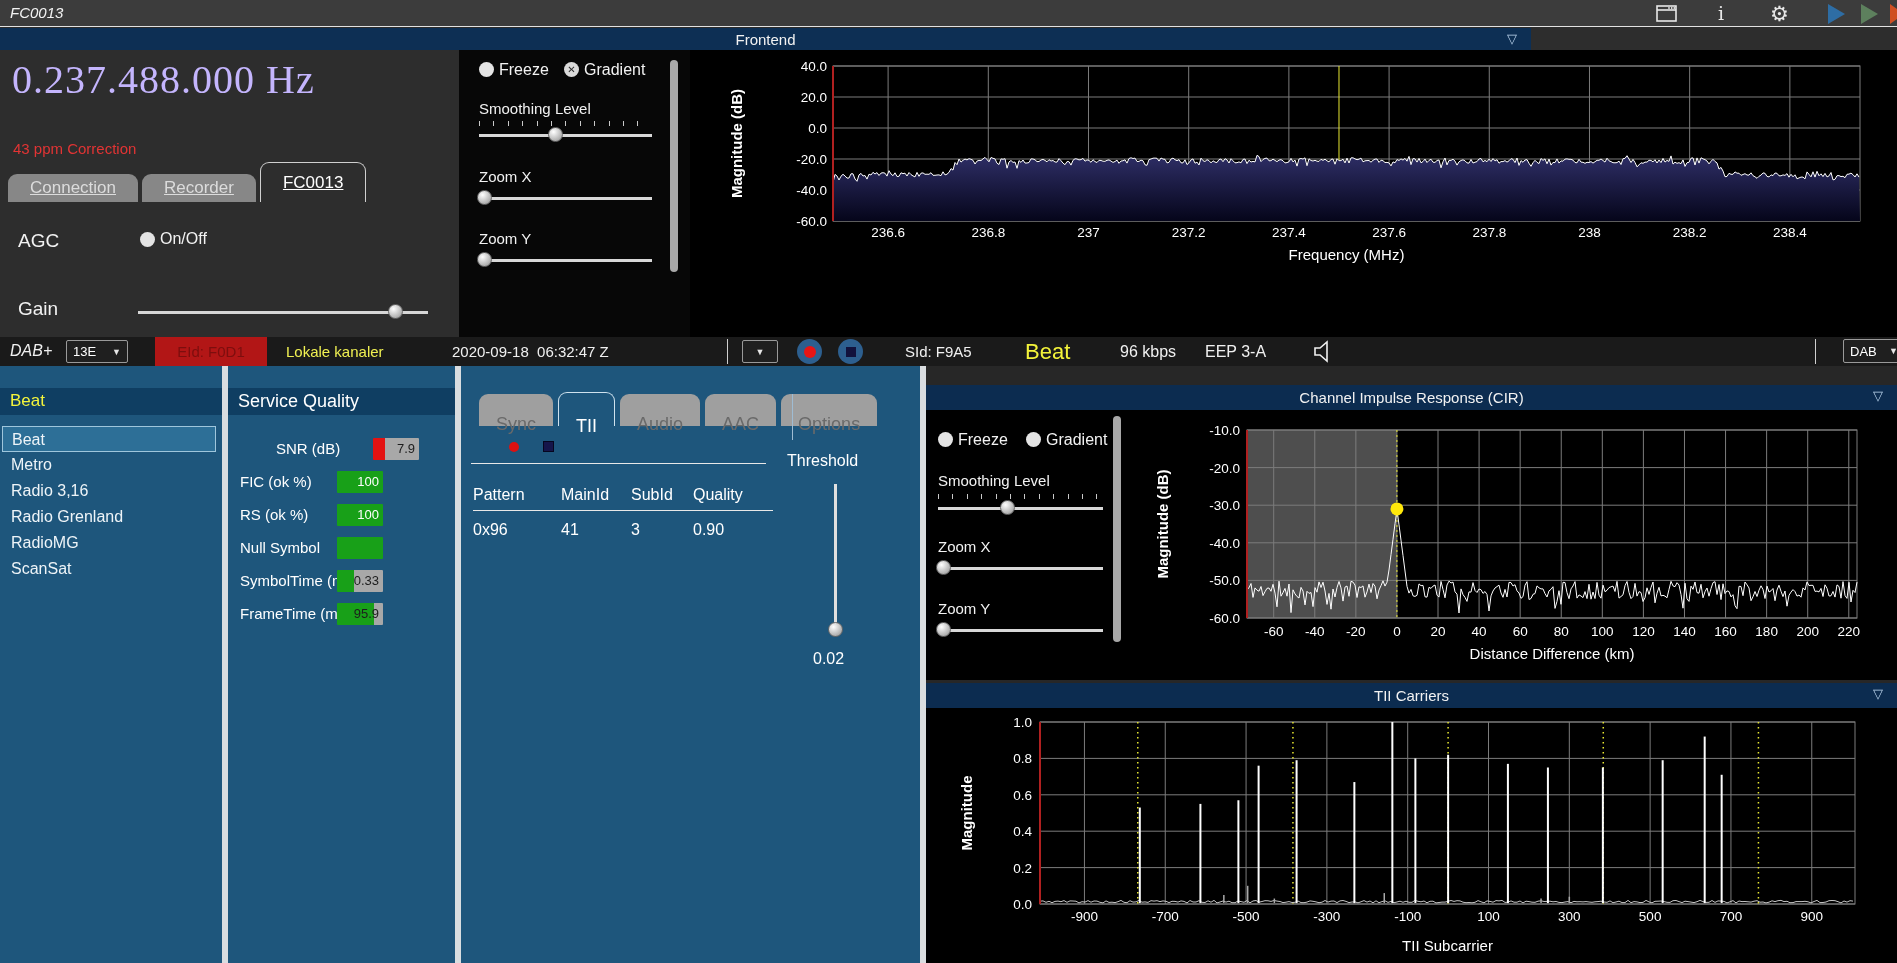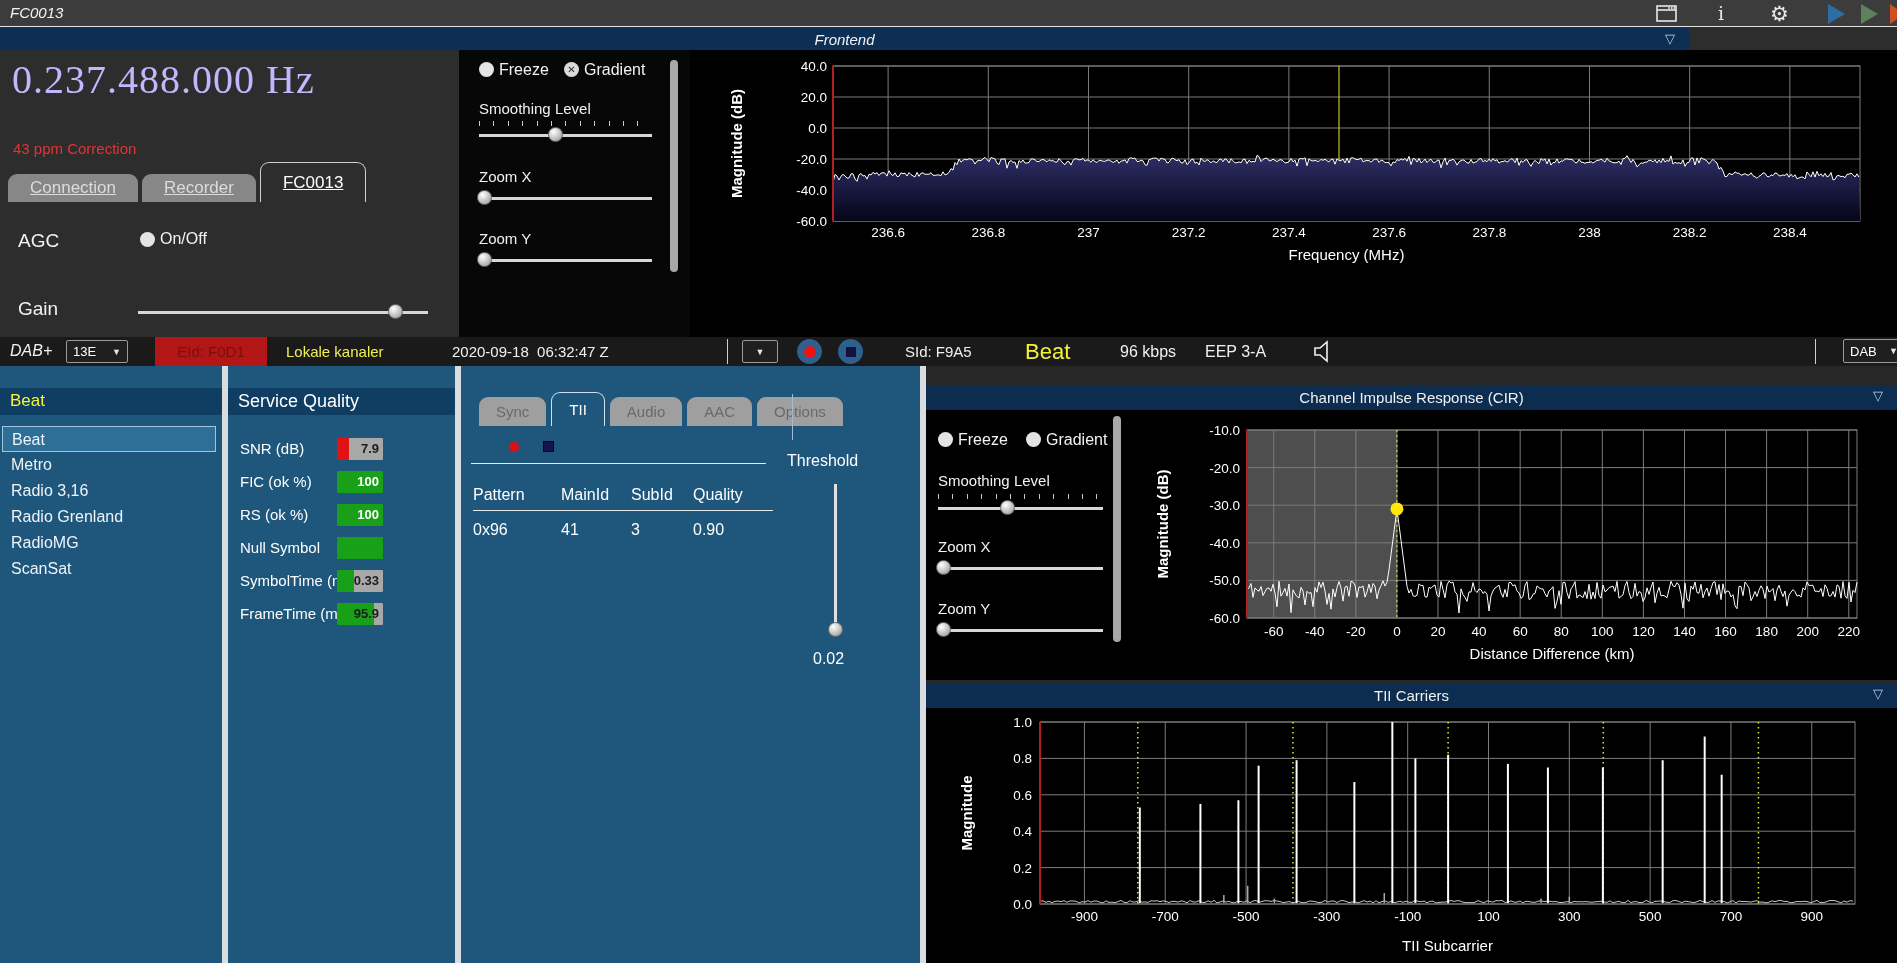--- a/index.html
+++ b/index.html
@@ -20,7 +20,7 @@
   .band{position:absolute;background:#0d2f54;color:#f2f2f2;font-size:15px;}
   .band .band-title{position:absolute;left:0;right:0;top:3px;text-align:center;}
   .band .collapse{position:absolute;right:14px;top:3px;color:#b9d2ea;font-size:13px;cursor:default;}
-  .band-frontend{left:0;top:28px;width:1689px;height:22px;font-style:italic;}
+  .band-frontend{left:0;top:28px;width:1531px;height:22px;}
 
   
   .top{position:absolute;left:0;top:50px;width:1897px;height:287px;background:#2d2d2d;}

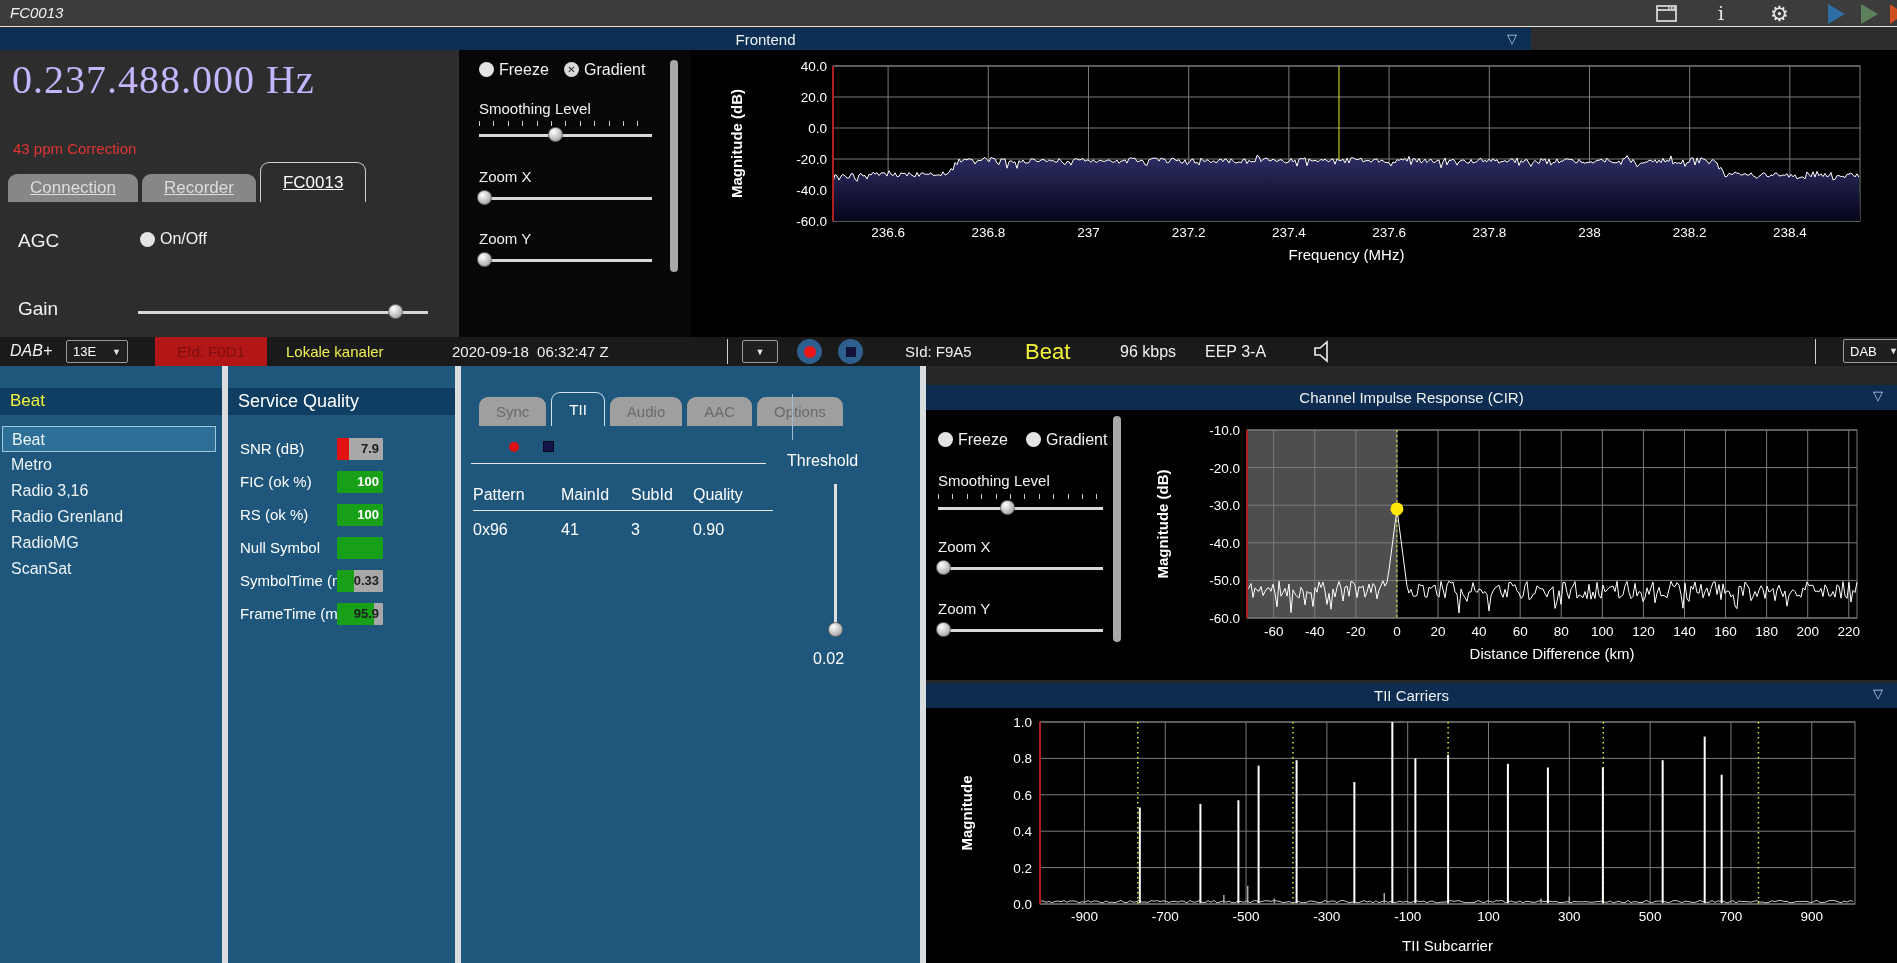--- a/index.html
+++ b/index.html
@@ -72,7 +72,7 @@
   .sq-value{position:absolute;right:4px;top:3px;font-size:13px;font-weight:bold;}
 
   .dtabs{position:absolute;left:18px;top:26px;height:34px;display:flex;align-items:flex-end;gap:5px;}
-  .dtab{height:29px;line-height:29px;padding:0 17px;background:#9f9f9f;color:#6a6a6a;font-size:15px;border-radius:9px 9px 0 0;}
+  .dtab{height:29px;line-height:29px;padding:16px 17px;background:#9f9f9f;color:#6a6a6a;font-size:18px;border-radius:9px 9px 0 0;}
   .dtab.active{height:34px;line-height:34px;background:#1e567c;color:#fff;border:1px solid #cfe2ee;border-bottom:none;}
 
   .ind-dot{position:absolute;left:48px;top:76px;width:10px;height:10px;border-radius:50%;background:#dd1111;}

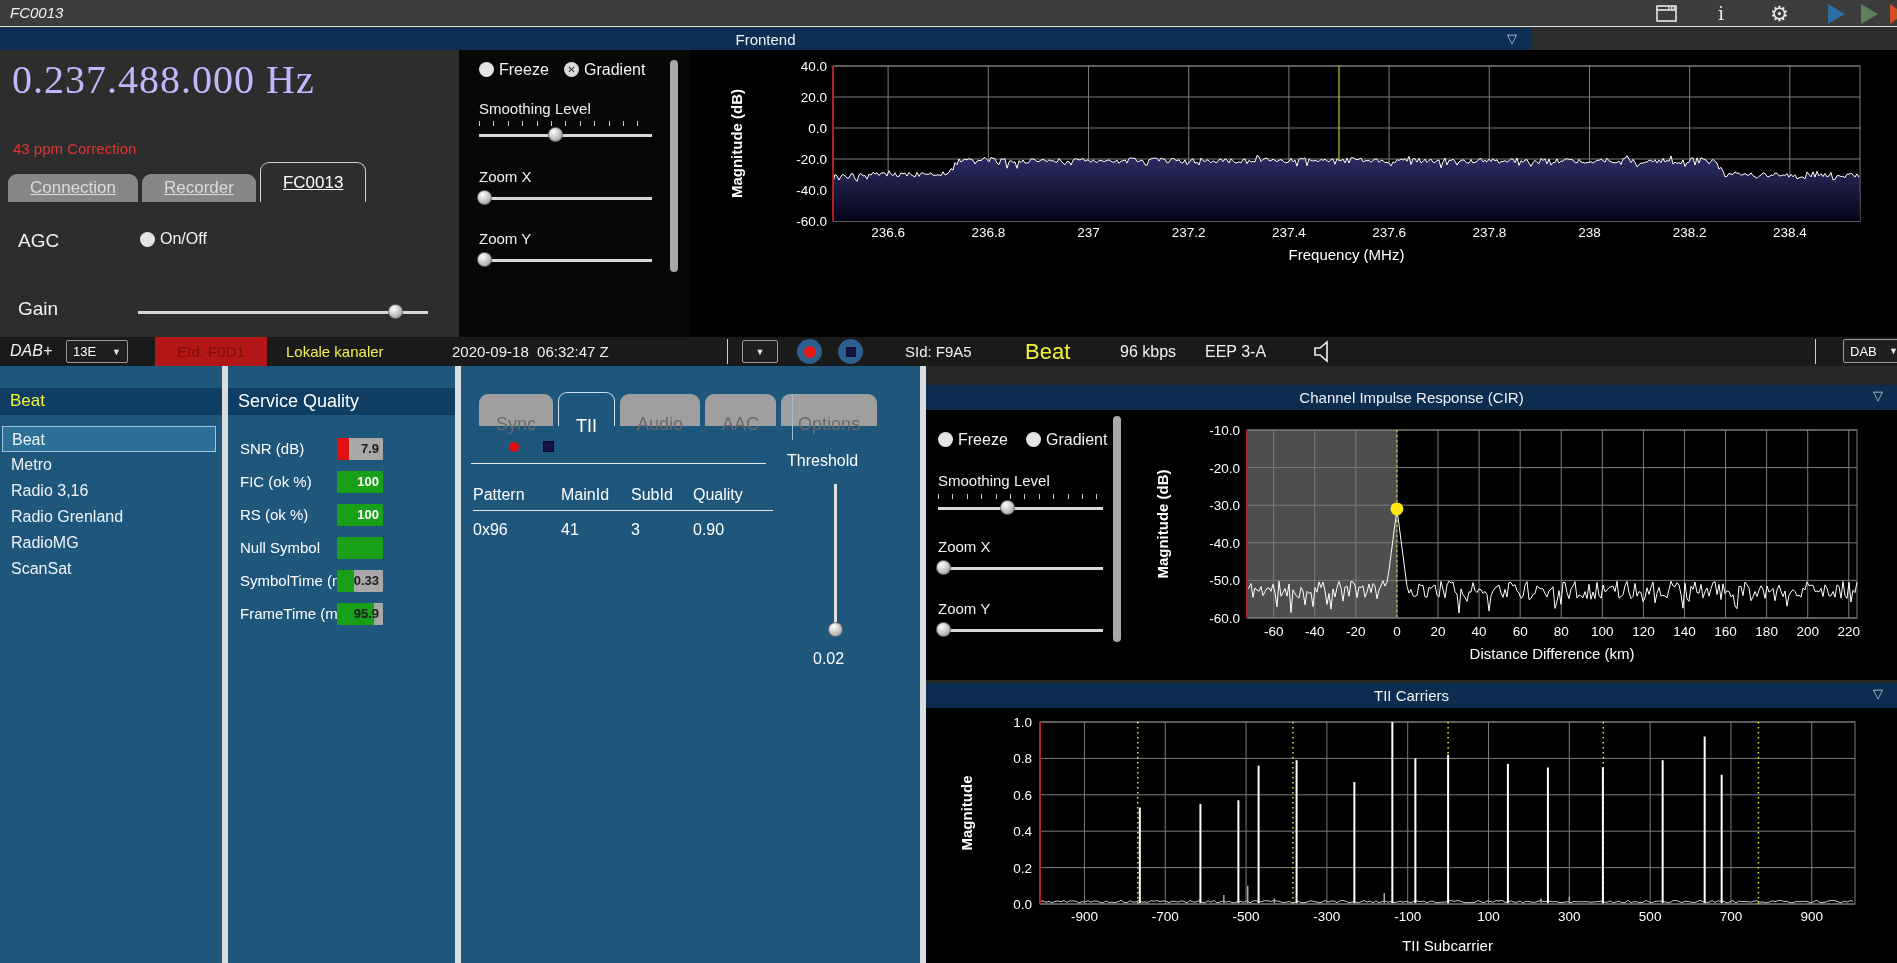--- a/index.html
+++ b/index.html
@@ -275,7 +275,7 @@
         <span class="ht">Service Quality</span>
       </div>
       <div id="sq-rows">
-          <div class="sq-row" style="top: 72px;">
+          <div class="sq-row" style="top: 72px; margin-left: 36px;">
             <span class="sq-label">SNR (dB)</span>
             <span class="sq-bar">
               <span class="seg" style="width: 26%; background: rgb(227, 18, 18);"></span>

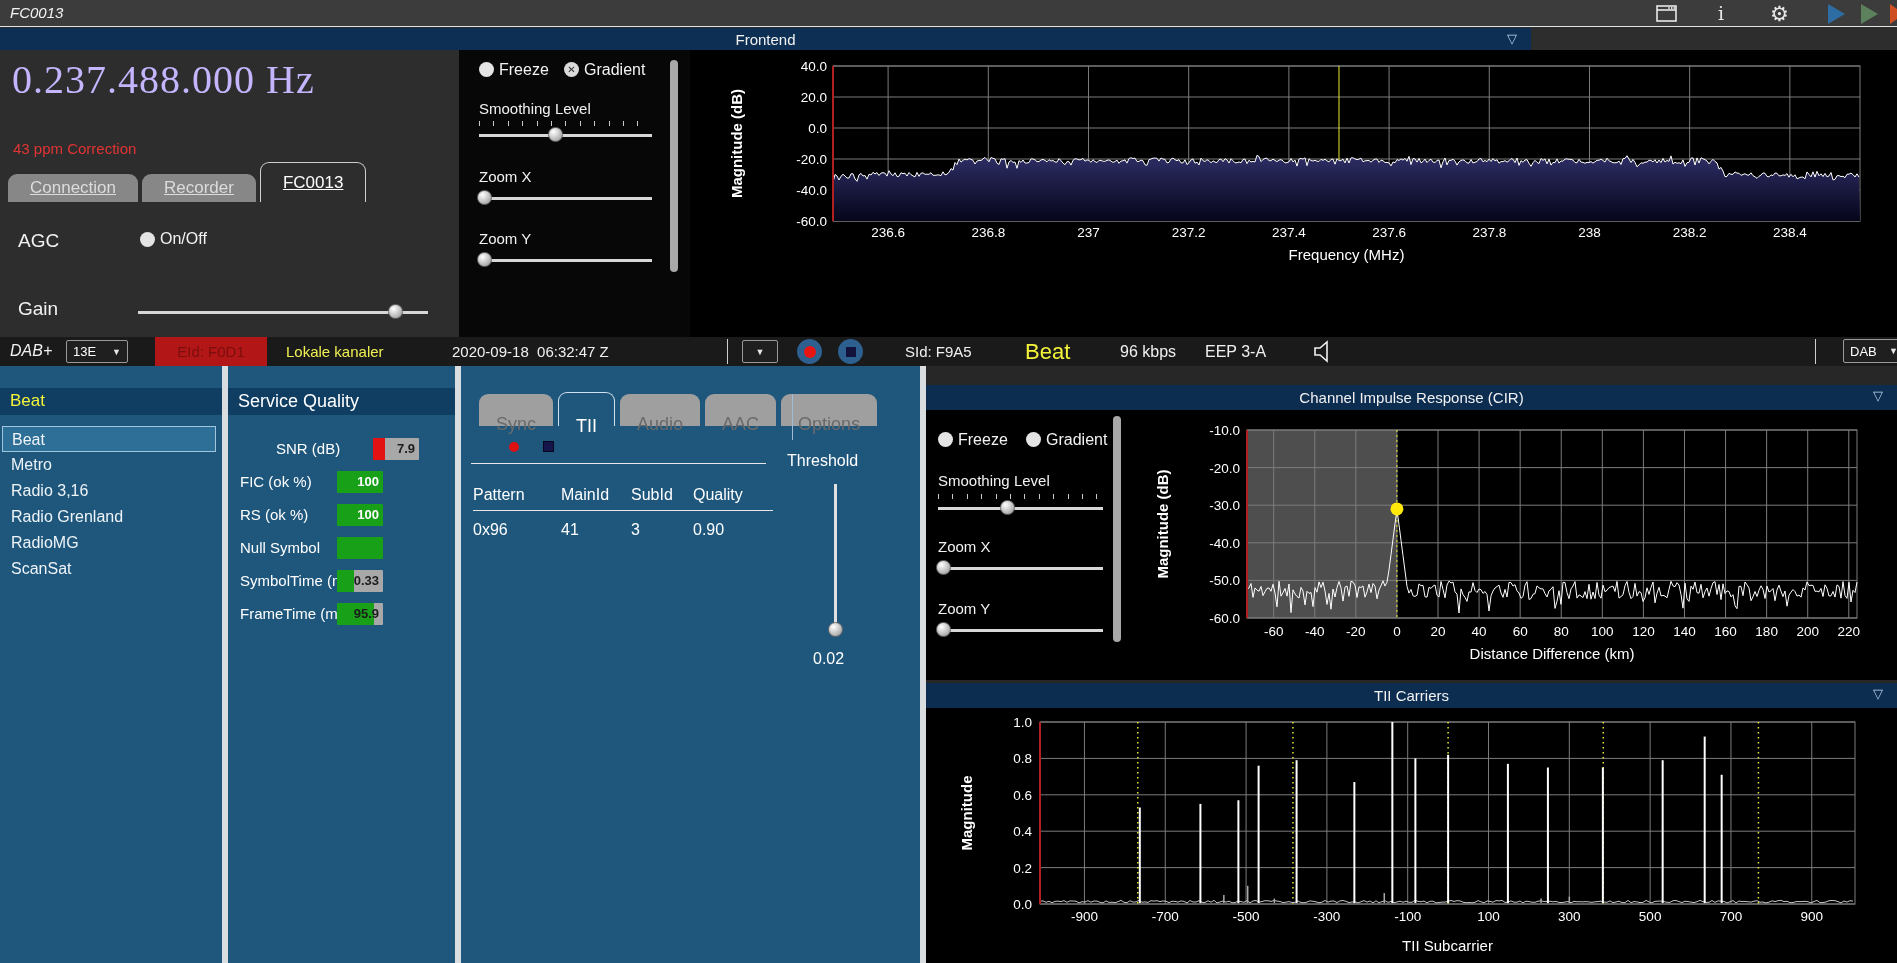--- a/index.html
+++ b/index.html
@@ -69,7 +69,7 @@
   .sq-label{position:absolute;left:12px;top:2px;color:#fff;font-size:15px;}
   .sq-bar{position:absolute;left:109px;top:0;width:46px;height:22px;display:flex;overflow:hidden;border-radius:1px;}
   .sq-bar .seg{height:100%;}
-  .sq-value{position:absolute;right:4px;top:3px;font-size:13px;font-weight:bold;}
+  .sq-value{position:absolute;right:4px;top:3px;font-size:13px;}
 
   .dtabs{position:absolute;left:18px;top:26px;height:34px;display:flex;align-items:flex-end;gap:5px;}
   .dtab{height:29px;line-height:29px;padding:16px 17px;background:#9f9f9f;color:#6a6a6a;font-size:18px;border-radius:9px 9px 0 0;}

